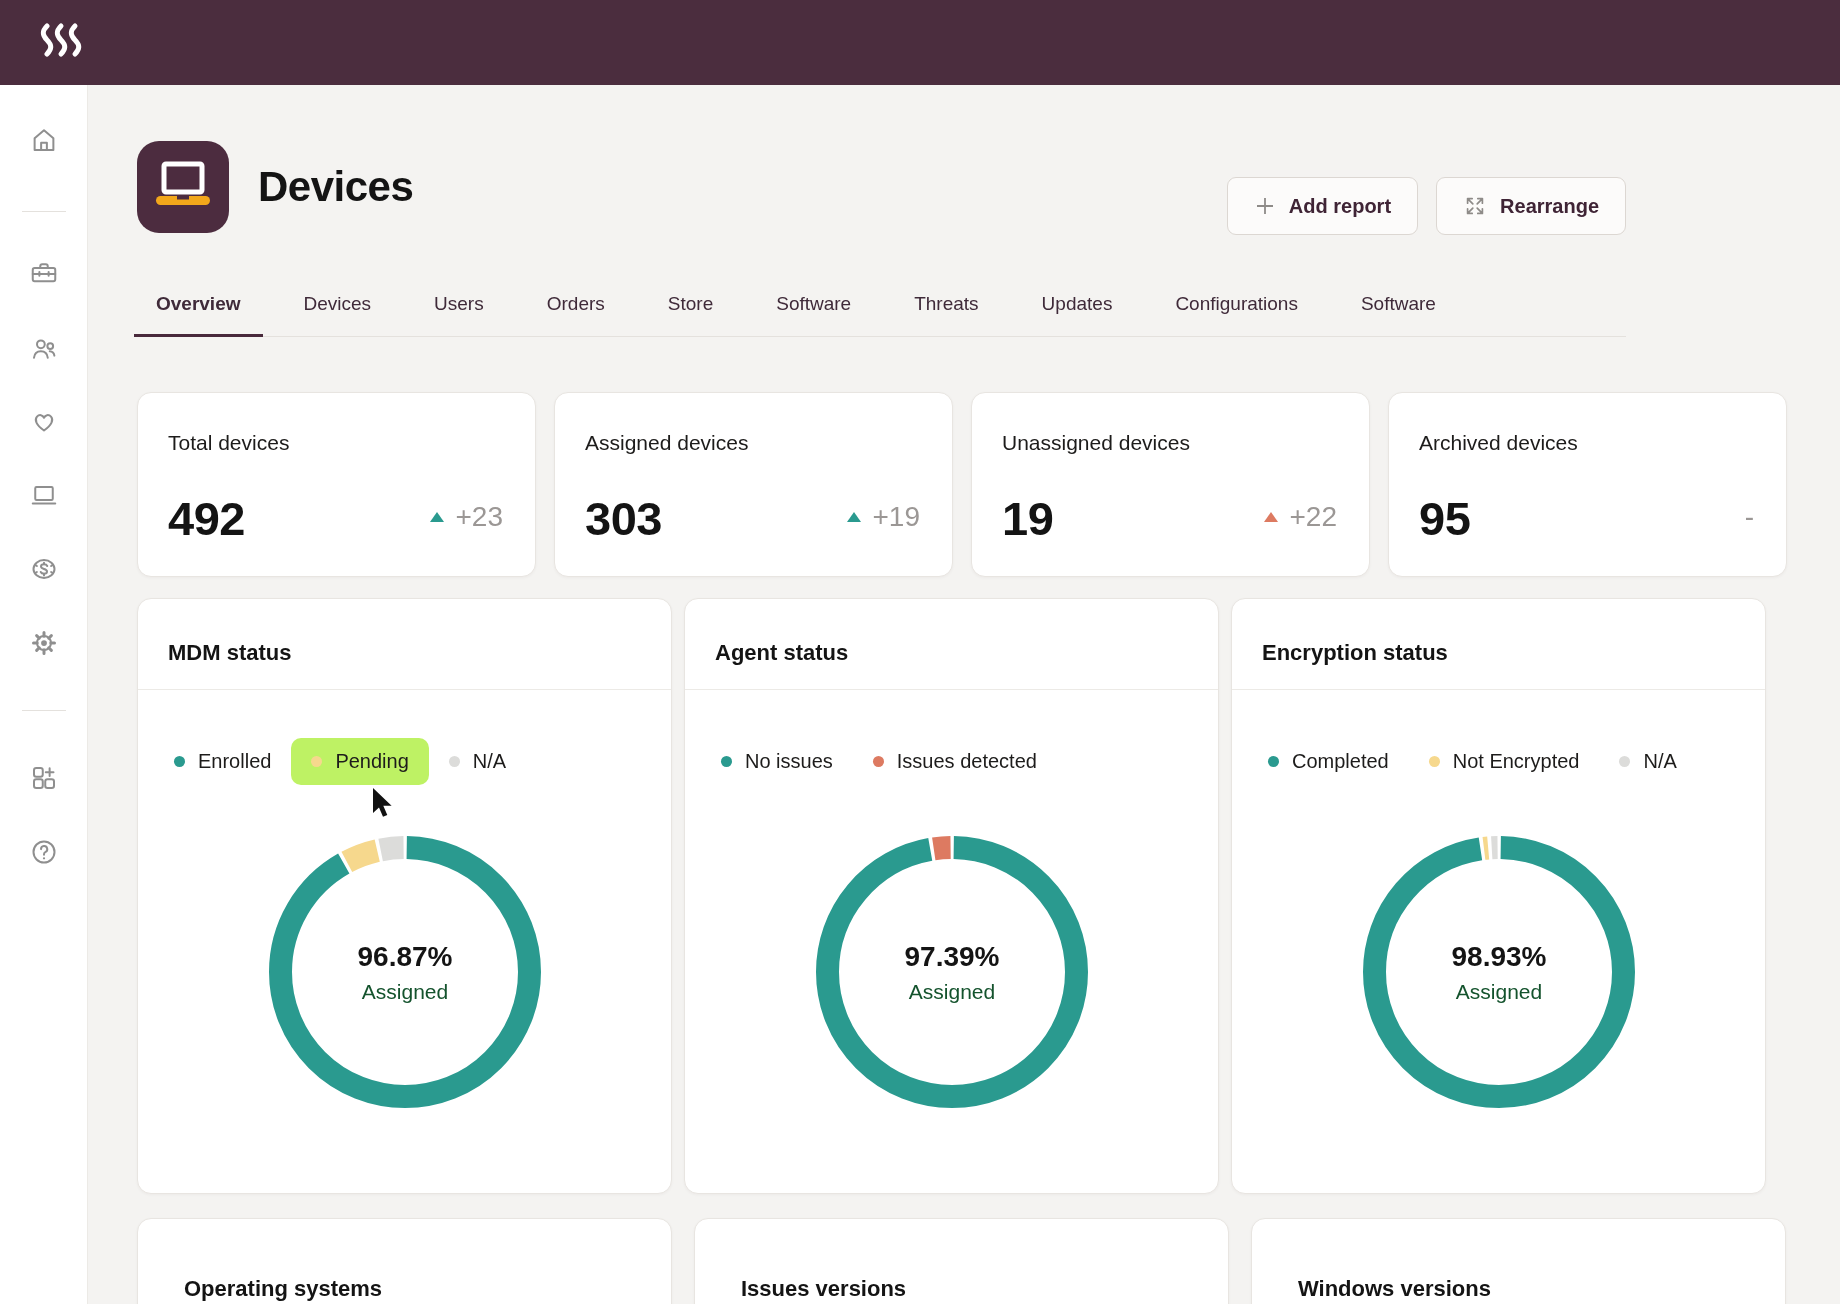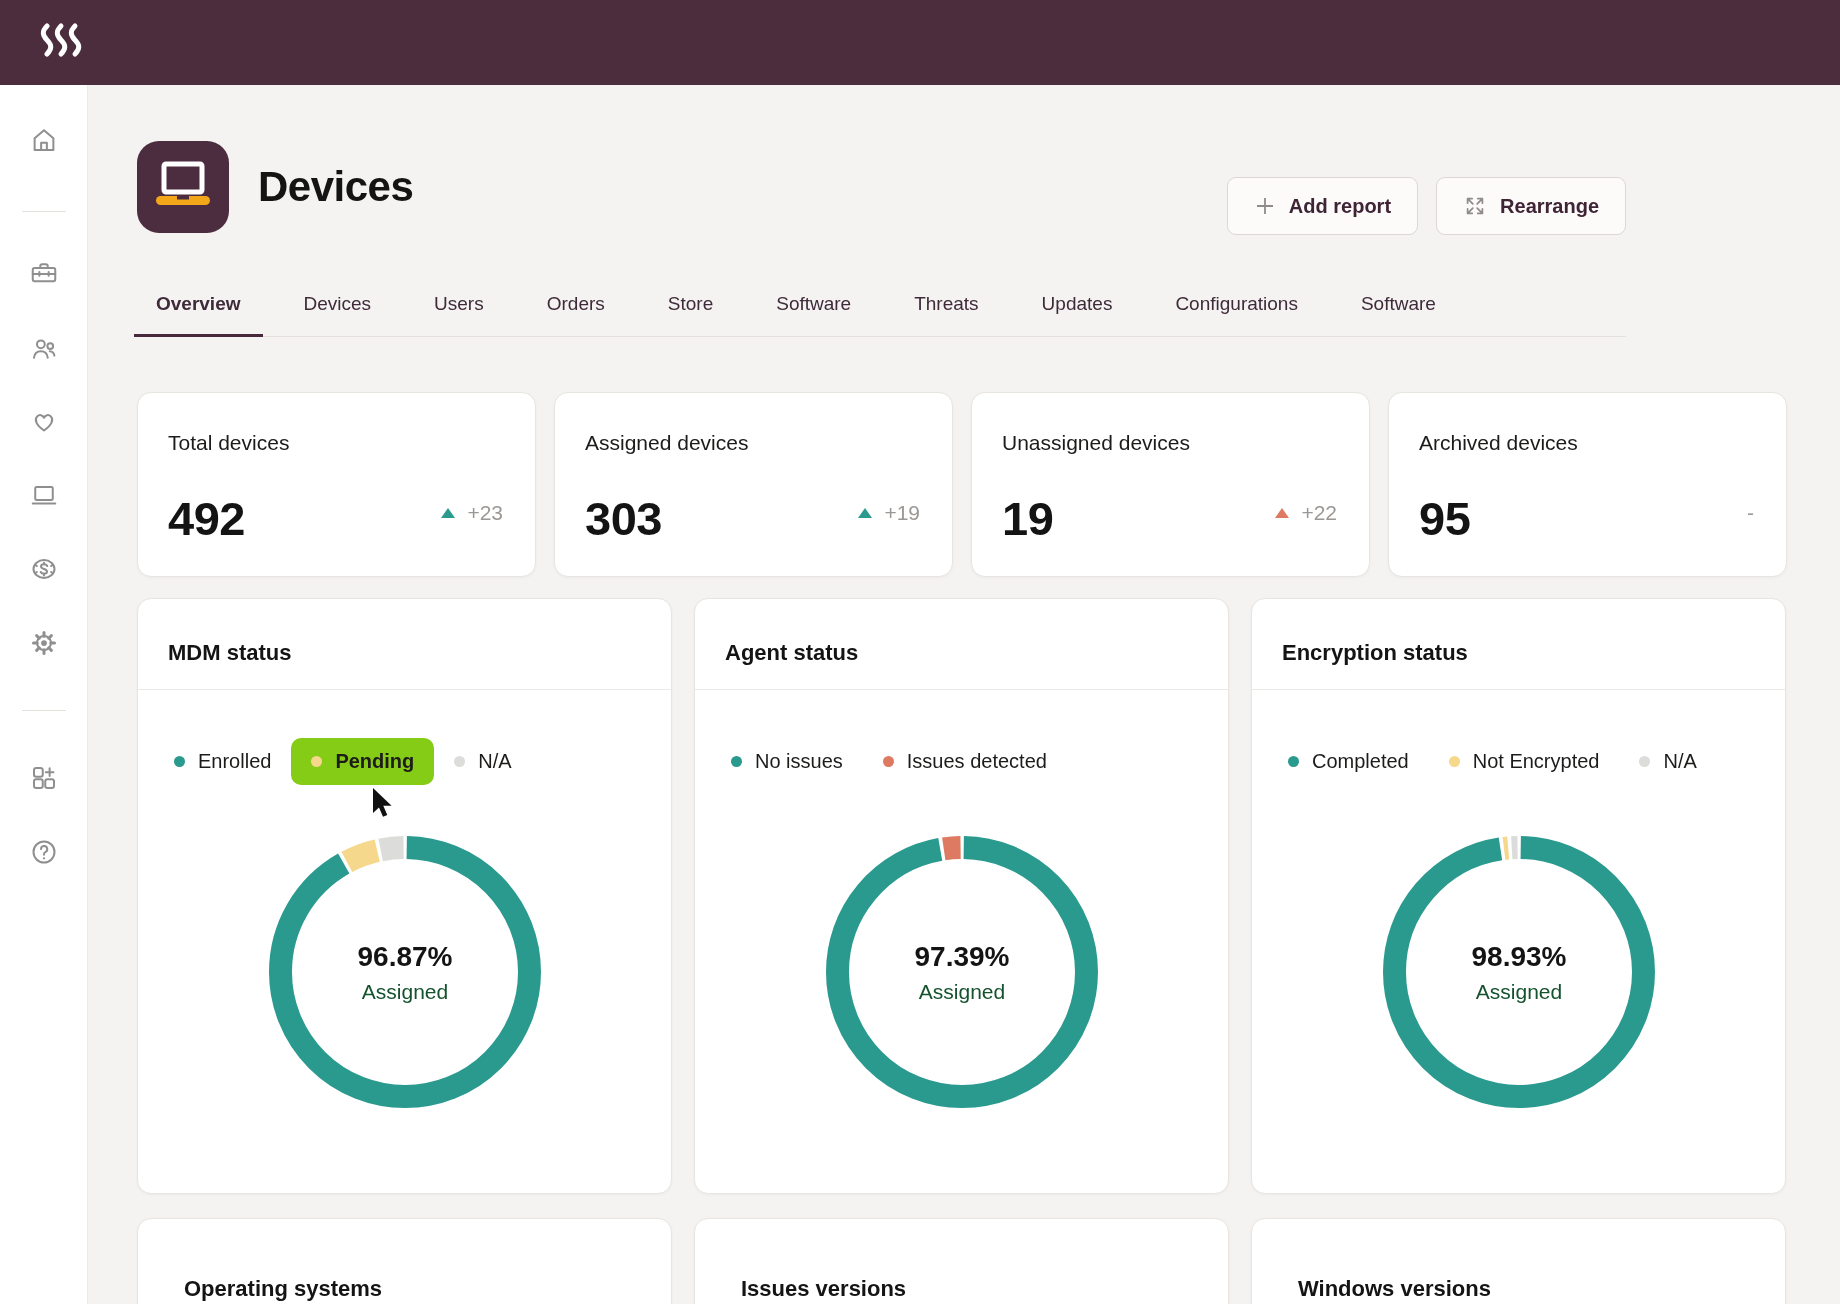--- a/index.html
+++ b/index.html
@@ -46,7 +46,7 @@
   .stat-label{position:absolute;left:30px;top:38px;font-size:21px;color:#1D1C1B;}
   .stat-value{position:absolute;left:30px;top:98px;font-size:47px;font-weight:700;color:#141414;letter-spacing:-0.5px;}
   .stat-delta{position:absolute;right:32px;top:108px;display:flex;align-items:center;gap:12px;
-    font-size:21px;color:#9B9795;}
+    font-size:28px;color:#9B9795;}
   .stat-delta .tri{display:block;}
 
   

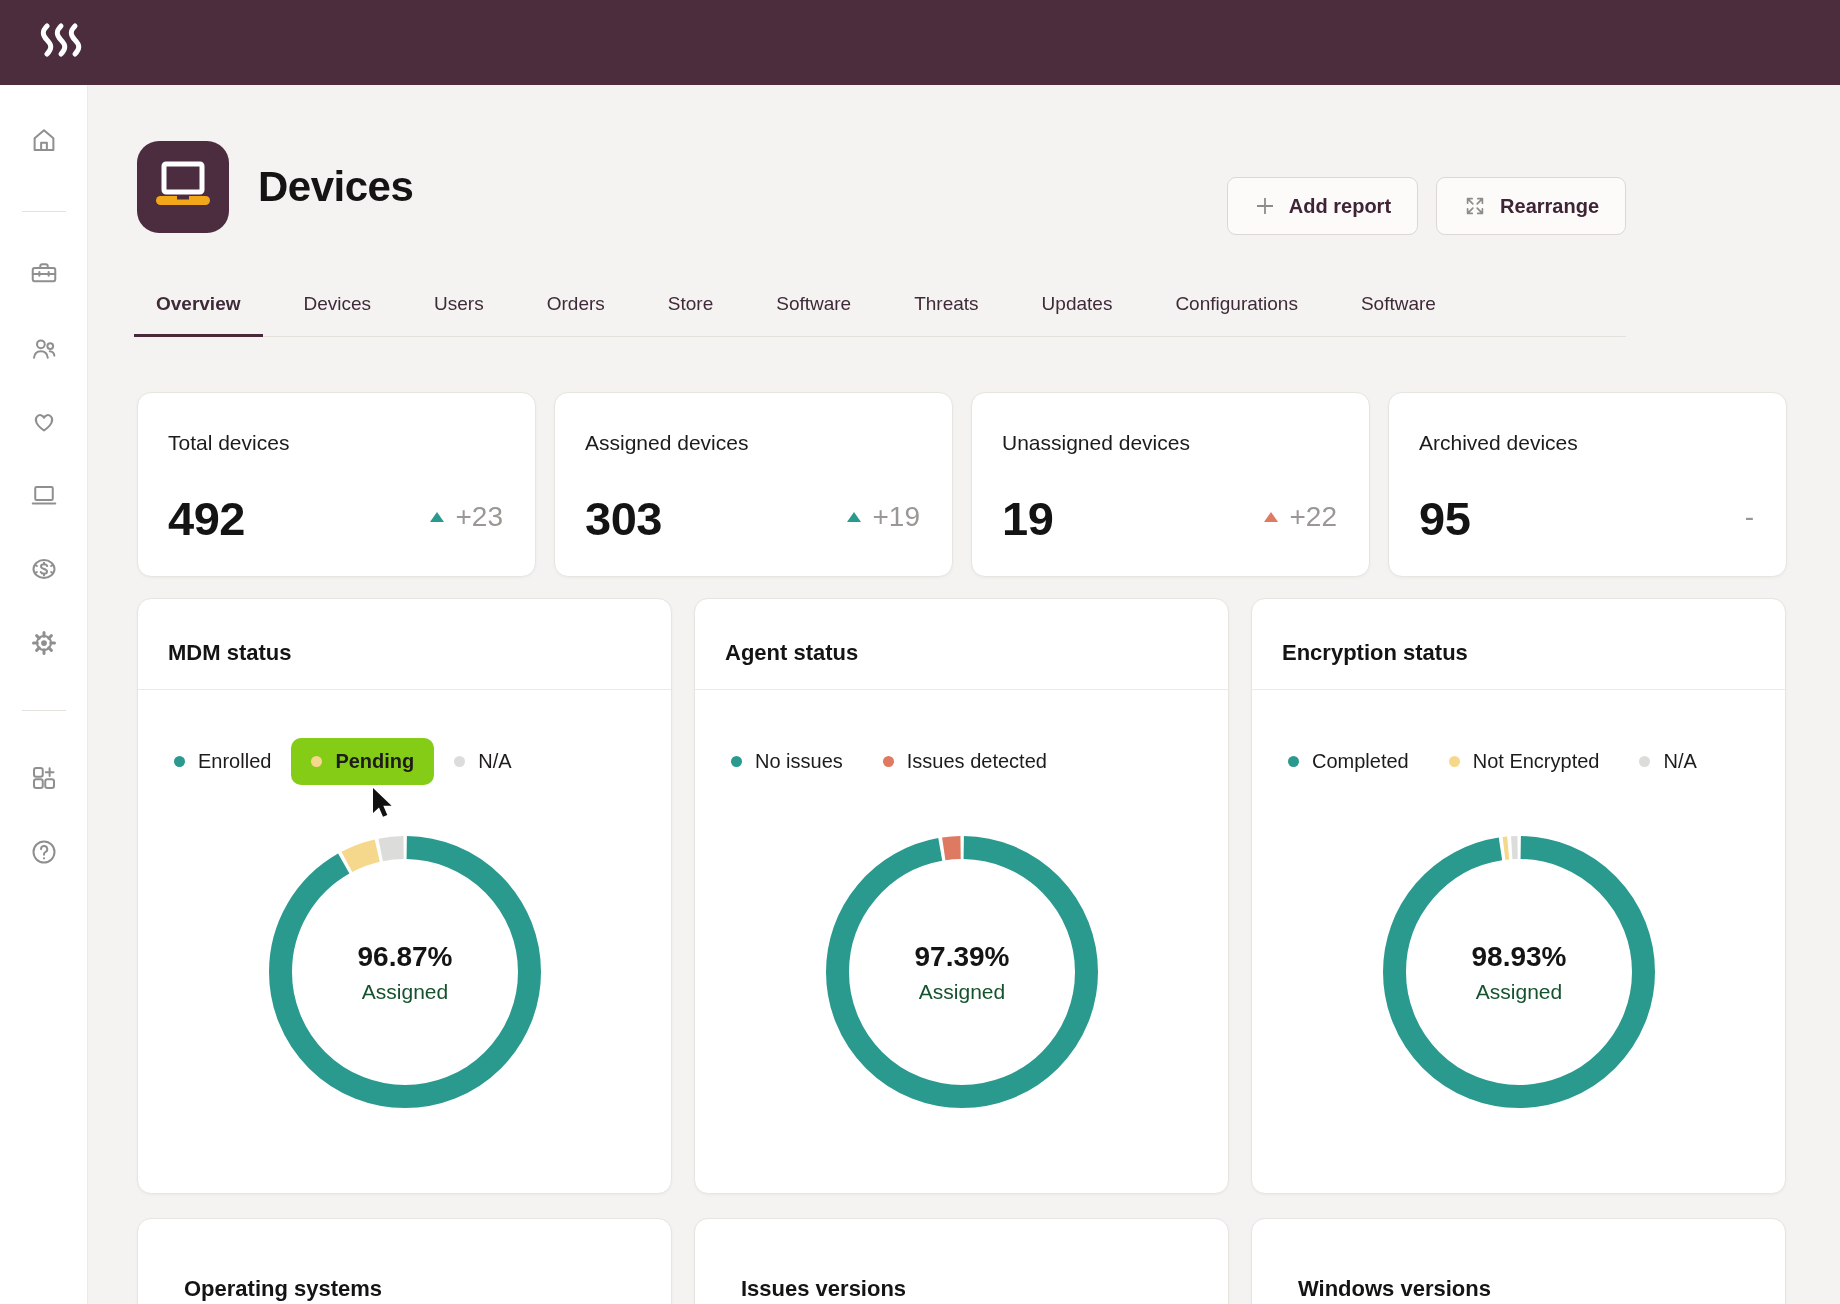--- a/index.html
+++ b/index.html
@@ -50,7 +50,7 @@
   .stat-delta .tri{display:block;}
 
   
-  .charts{position:absolute;left:49px;top:513px;display:flex;gap:22px;}
+  .charts{position:absolute;left:49px;top:513px;display:flex;gap:12px;}
   .chart-card{width:535px;height:596px;background:#fff;border:1px solid #E8E5E1;border-radius:14px;
     position:relative;box-shadow:0 1px 3px rgba(40,30,35,0.04);overflow:hidden;}
   .chart-title{position:absolute;left:30px;top:41px;font-size:22px;font-weight:700;color:#141414;margin:0;}

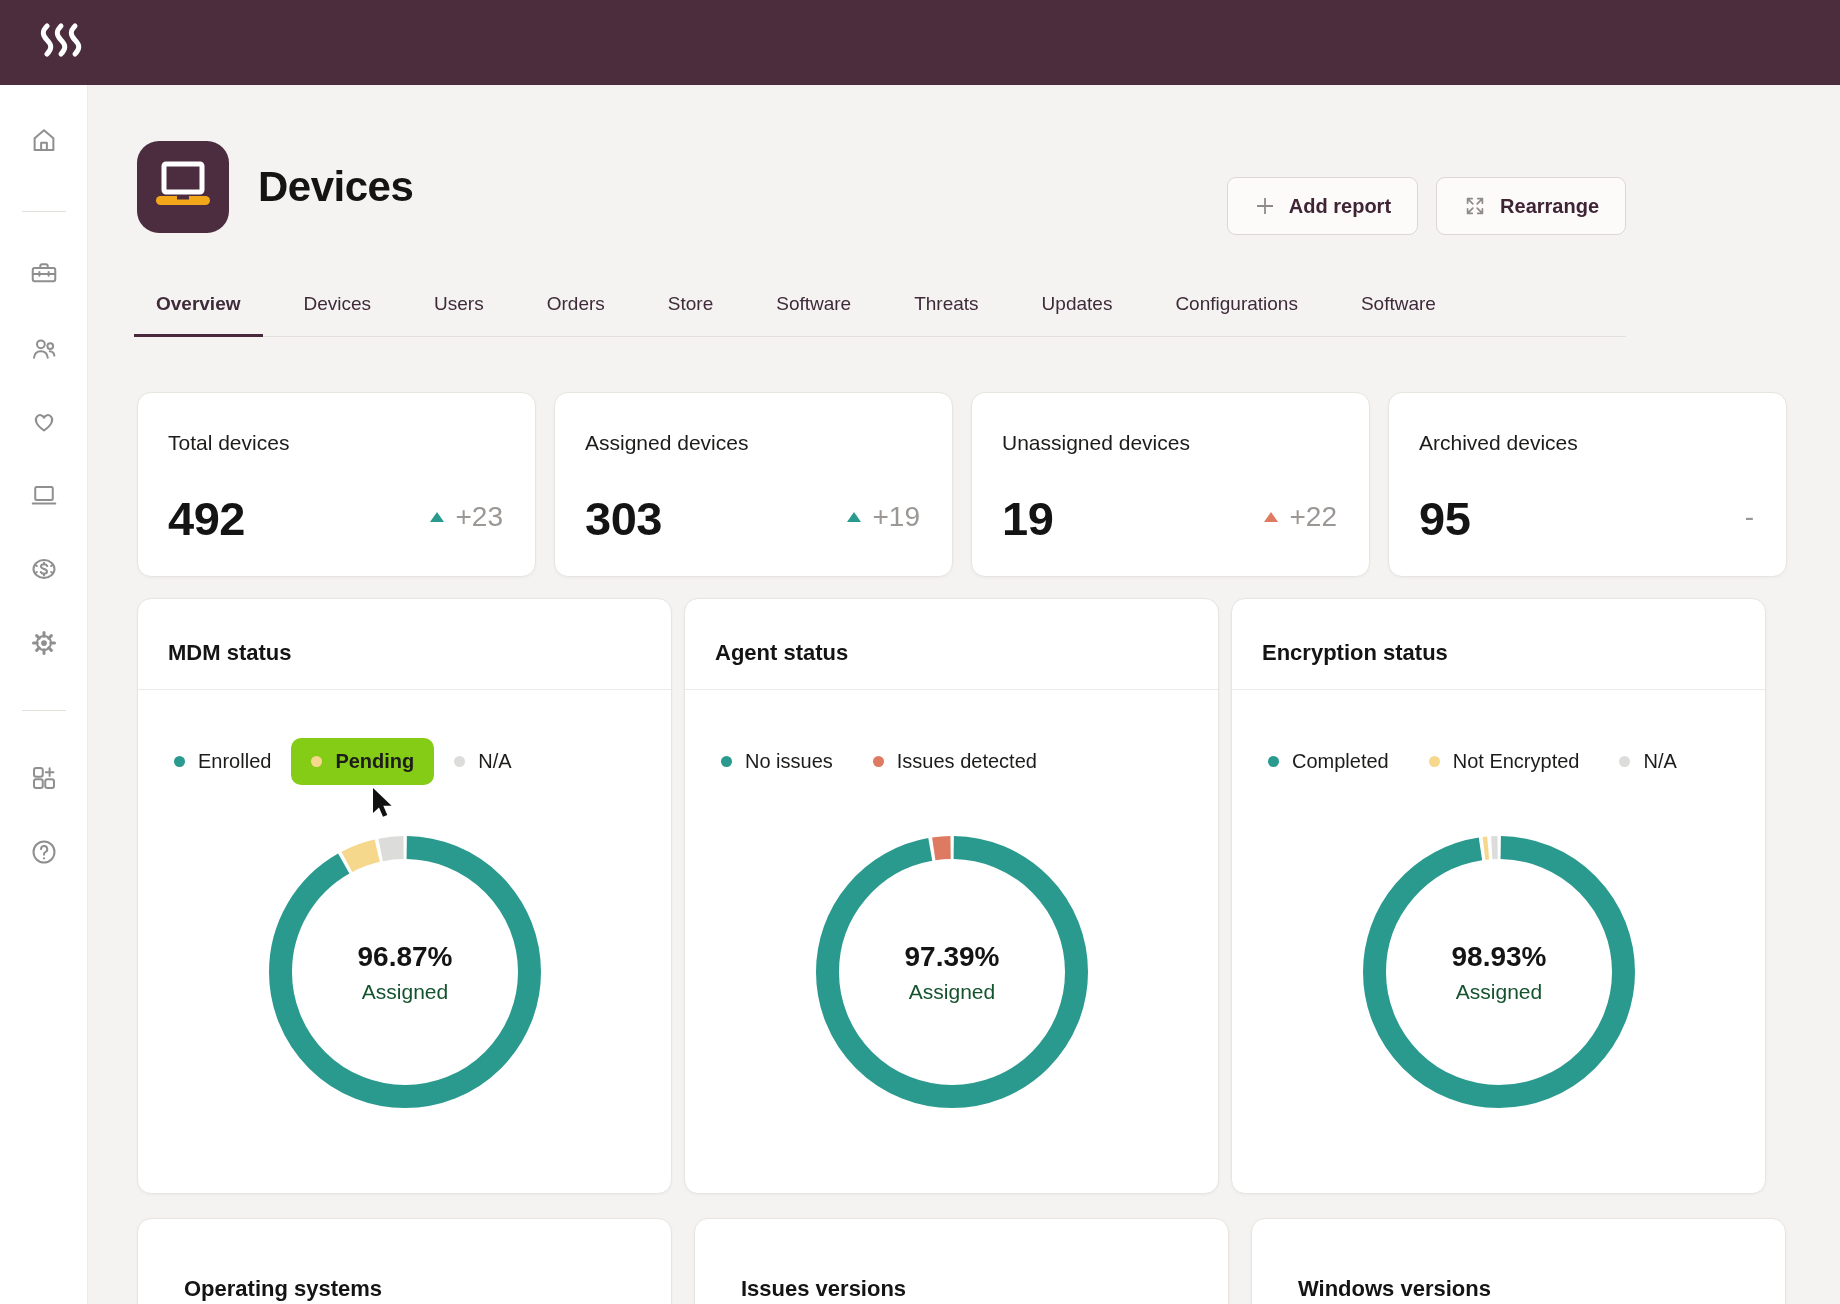--- a/index.html
+++ b/index.html
@@ -58,7 +58,7 @@
   .legend{position:absolute;left:16px;top:139px;display:flex;align-items:center;}
   .legend-item{display:flex;align-items:center;gap:13px;padding:12px 20px;border-radius:10px;
     font-size:20px;color:#1D1C1B;cursor:pointer;}
-  .legend-item.highlight{background:#84cc16;font-weight:bold;}
+  .legend-item.highlight{background:#bef264;}
   .dot{width:11px;height:11px;border-radius:50%;flex:0 0 auto;}
   .donut-wrap{position:absolute;left:127px;top:233px;width:280px;height:280px;}
   .donut-svg{position:absolute;inset:0;}

